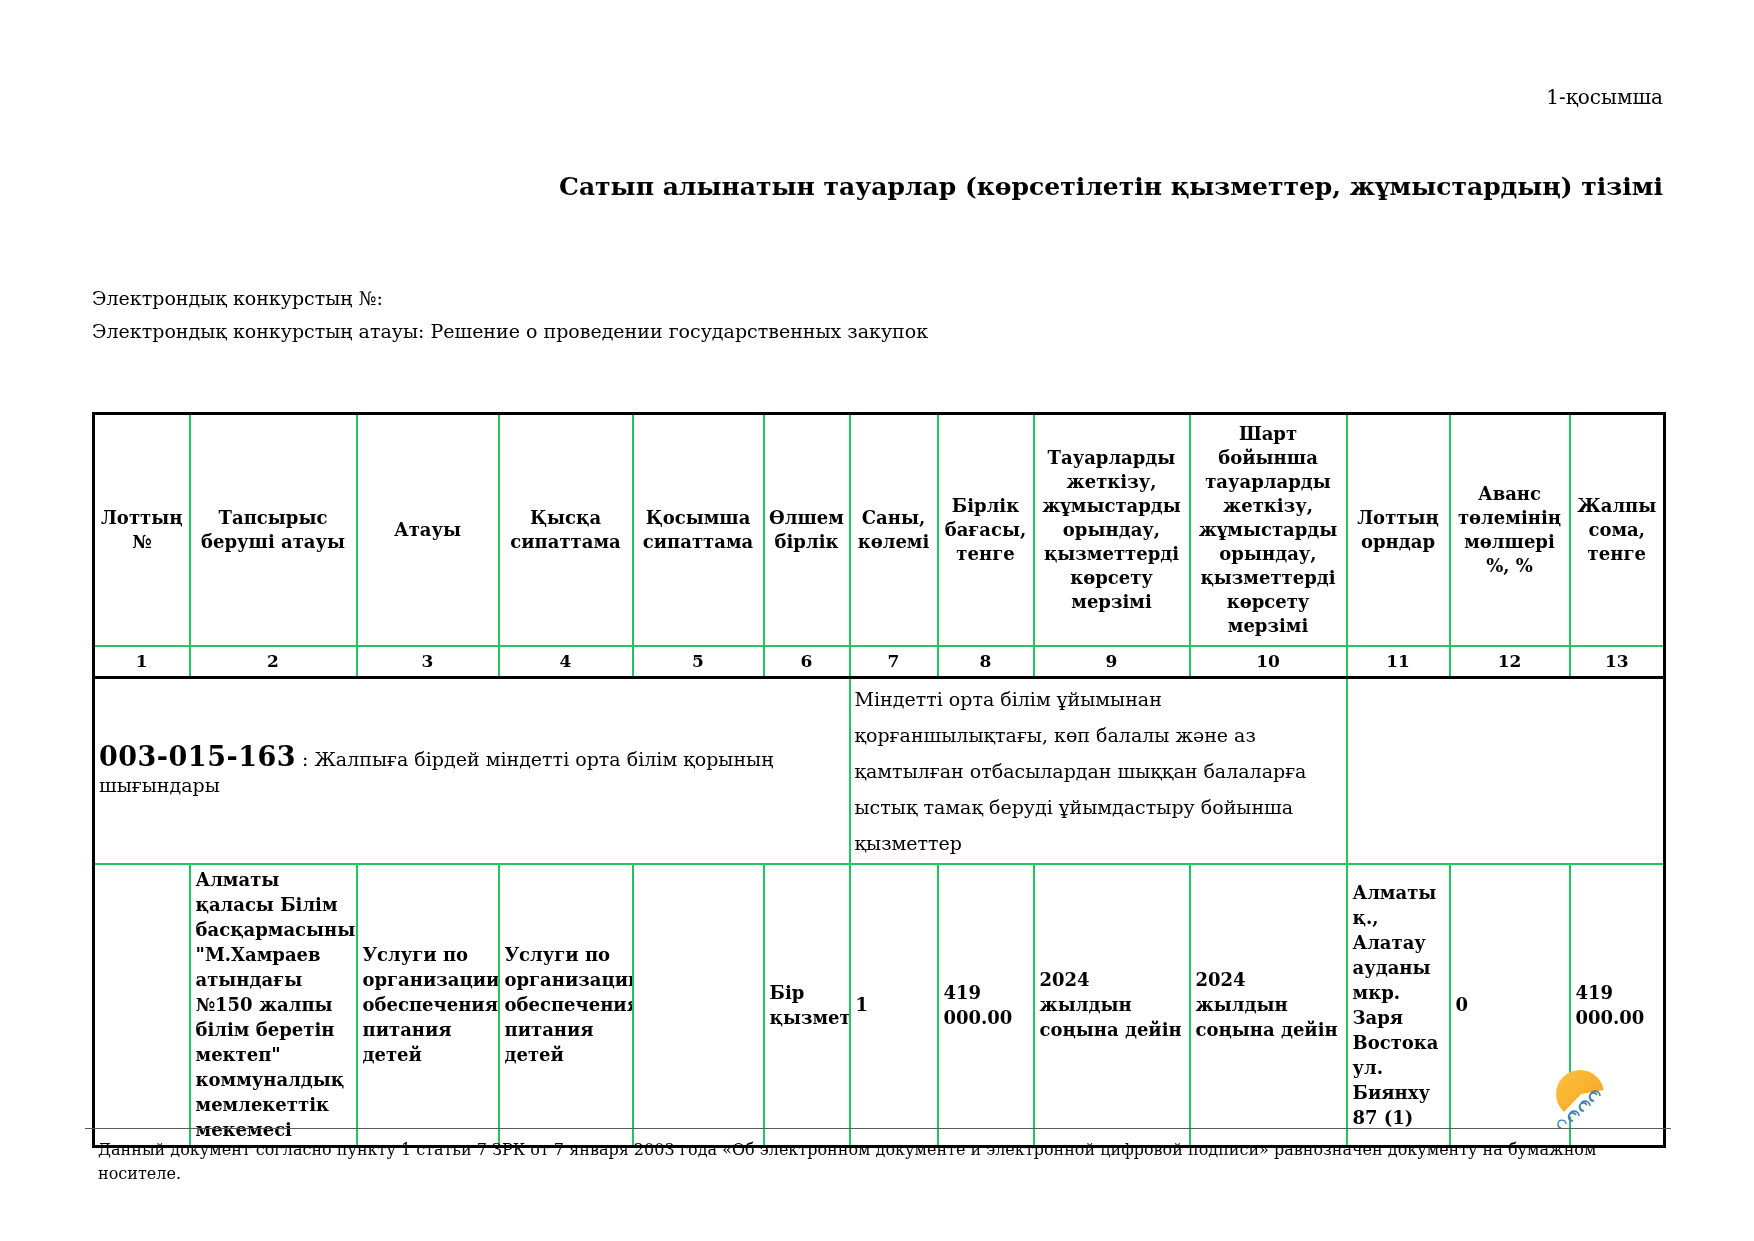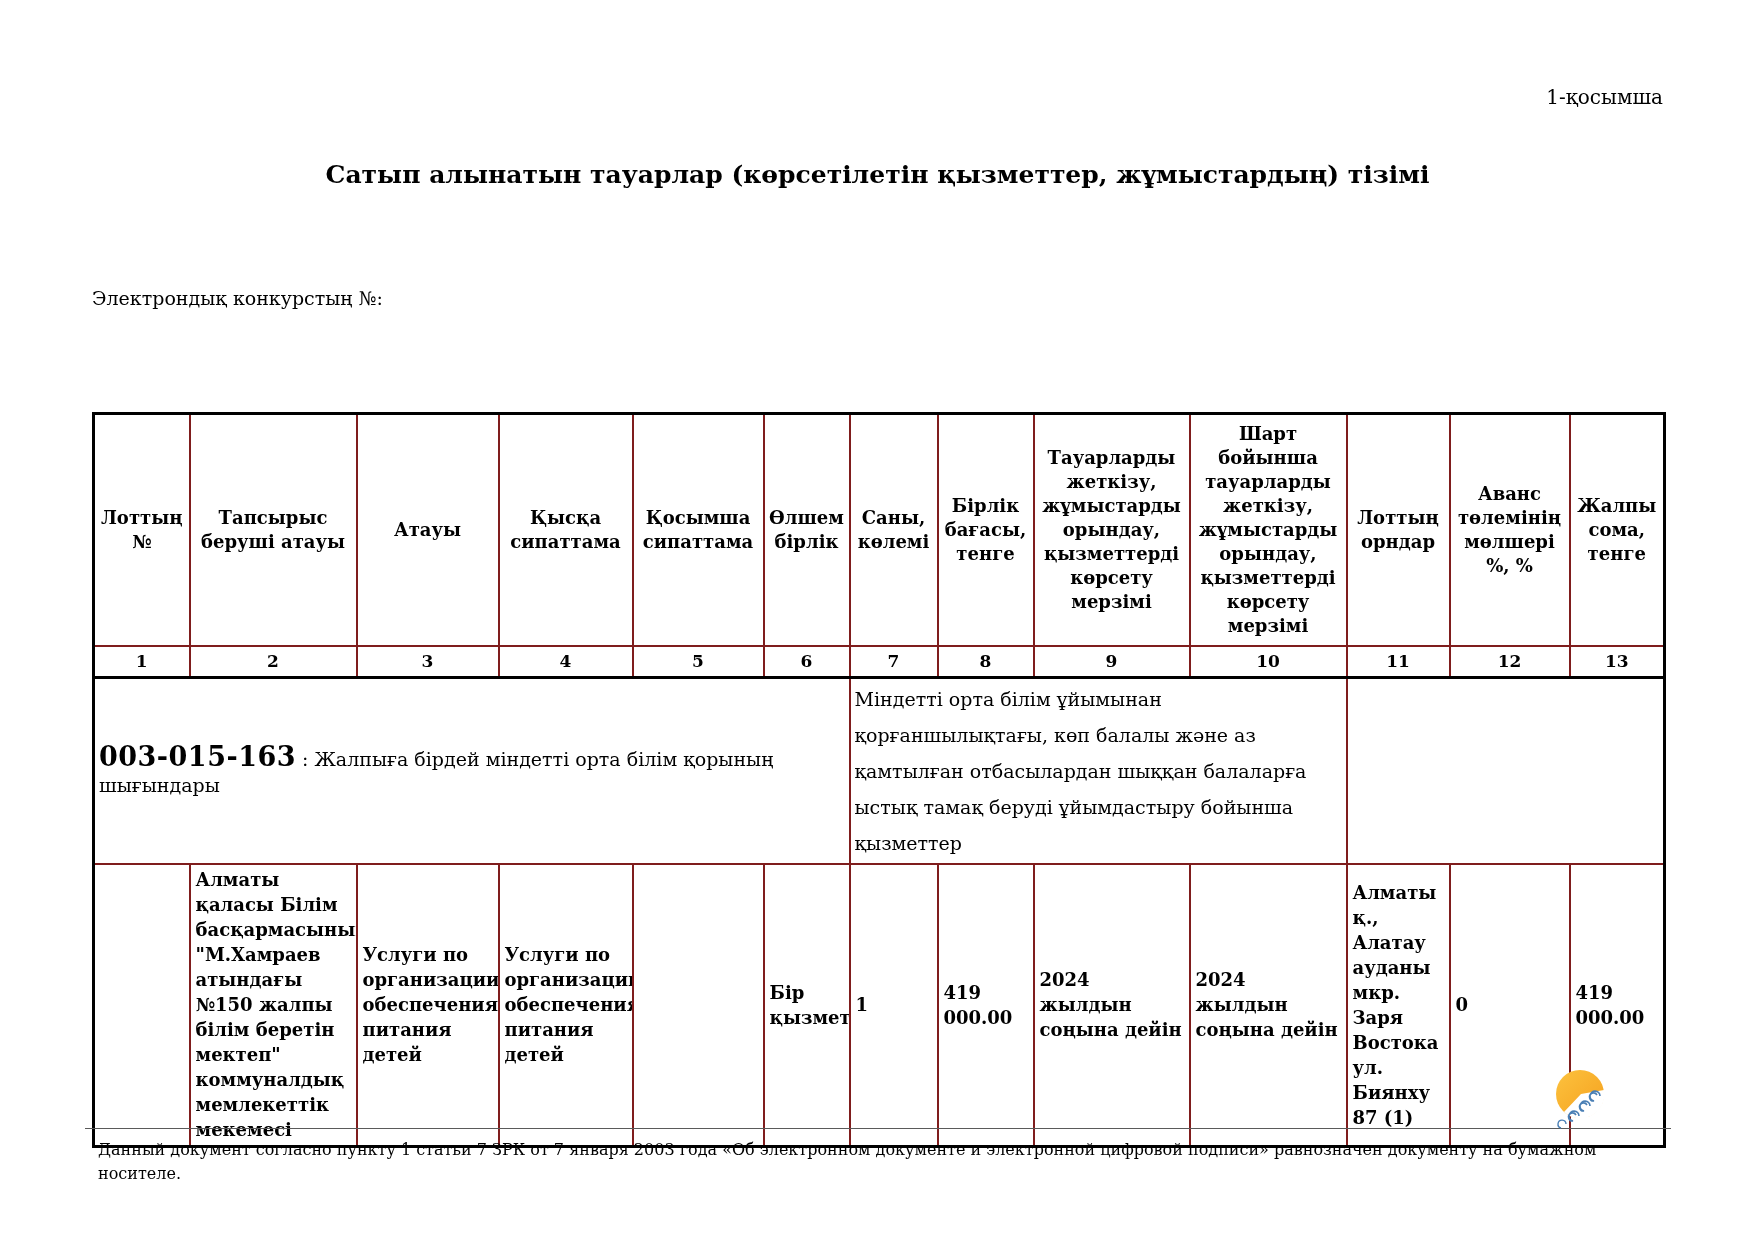--- a/index.html
+++ b/index.html
@@ -17,8 +17,8 @@
     margin-left: 24px;
   }
   .doc-title {
-    position: absolute; top: 160px; left: 92px; width: 1571px;
-    text-align: center; font-size: 25px; font-weight: bold;
+    position: absolute; top: 172px; left: 92px; width: 1571px;
+    text-align: right; font-size: 25px; font-weight: bold;
   }
   .meta {
     position: absolute; top: 282px; left: 92px;

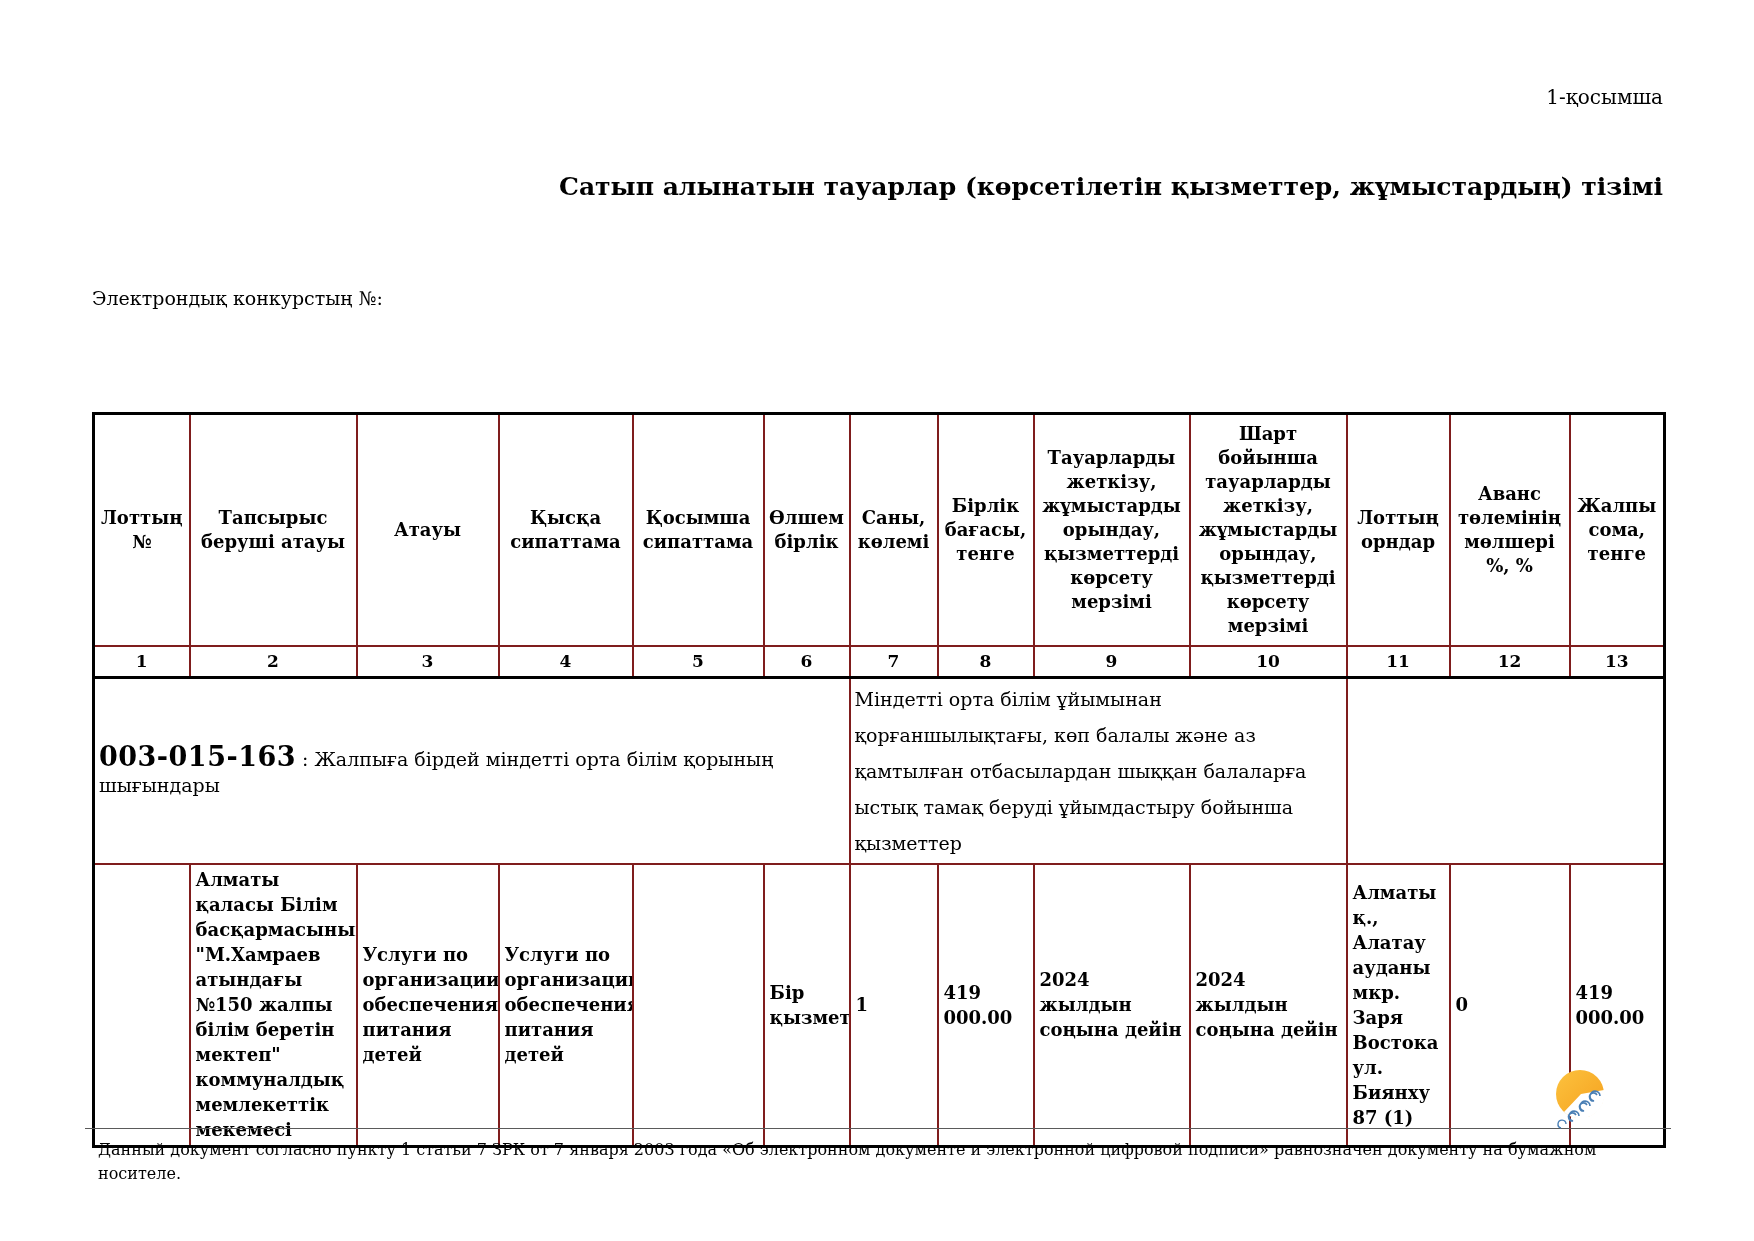--- a/index.html
+++ b/index.html
@@ -84,6 +84,9 @@
 <div class="meta">
   <div>
     <span>Электрондық конкурстың №:</span><span class="val"></span>
+  </div>
+  <div>
+    <span>Электрондық конкурстың атауы:</span><span class="val">Решение о проведении государственных закупок</span>
   </div>
 </div>
 

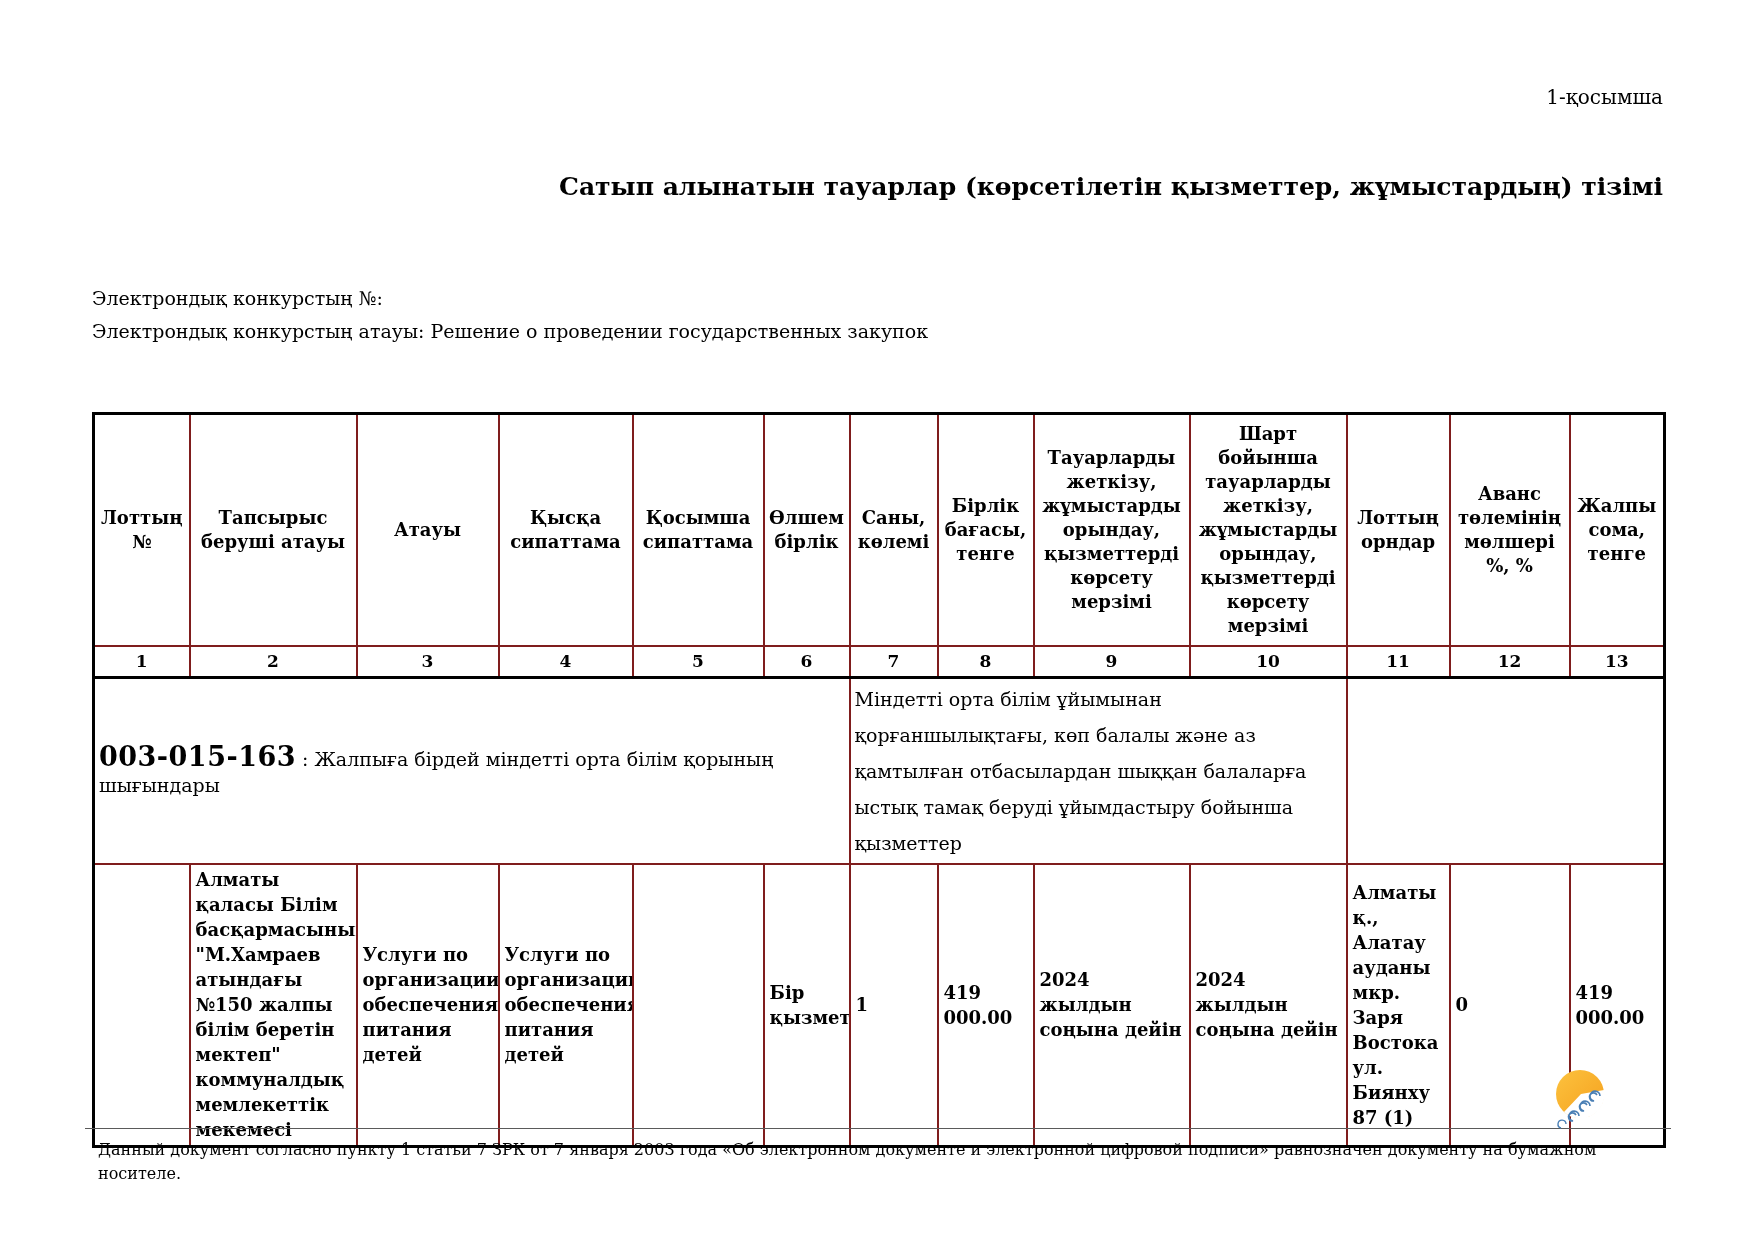--- a/index.html
+++ b/index.html
@@ -31,7 +31,7 @@
     width: 1571px; border: 3px solid #000;
   }
   table.main th, table.main td {
-    border: 2px solid #7f1d1d;
+    border: 2px solid #22c55e;
     padding: 2px 4px;
     overflow: hidden;
   }

